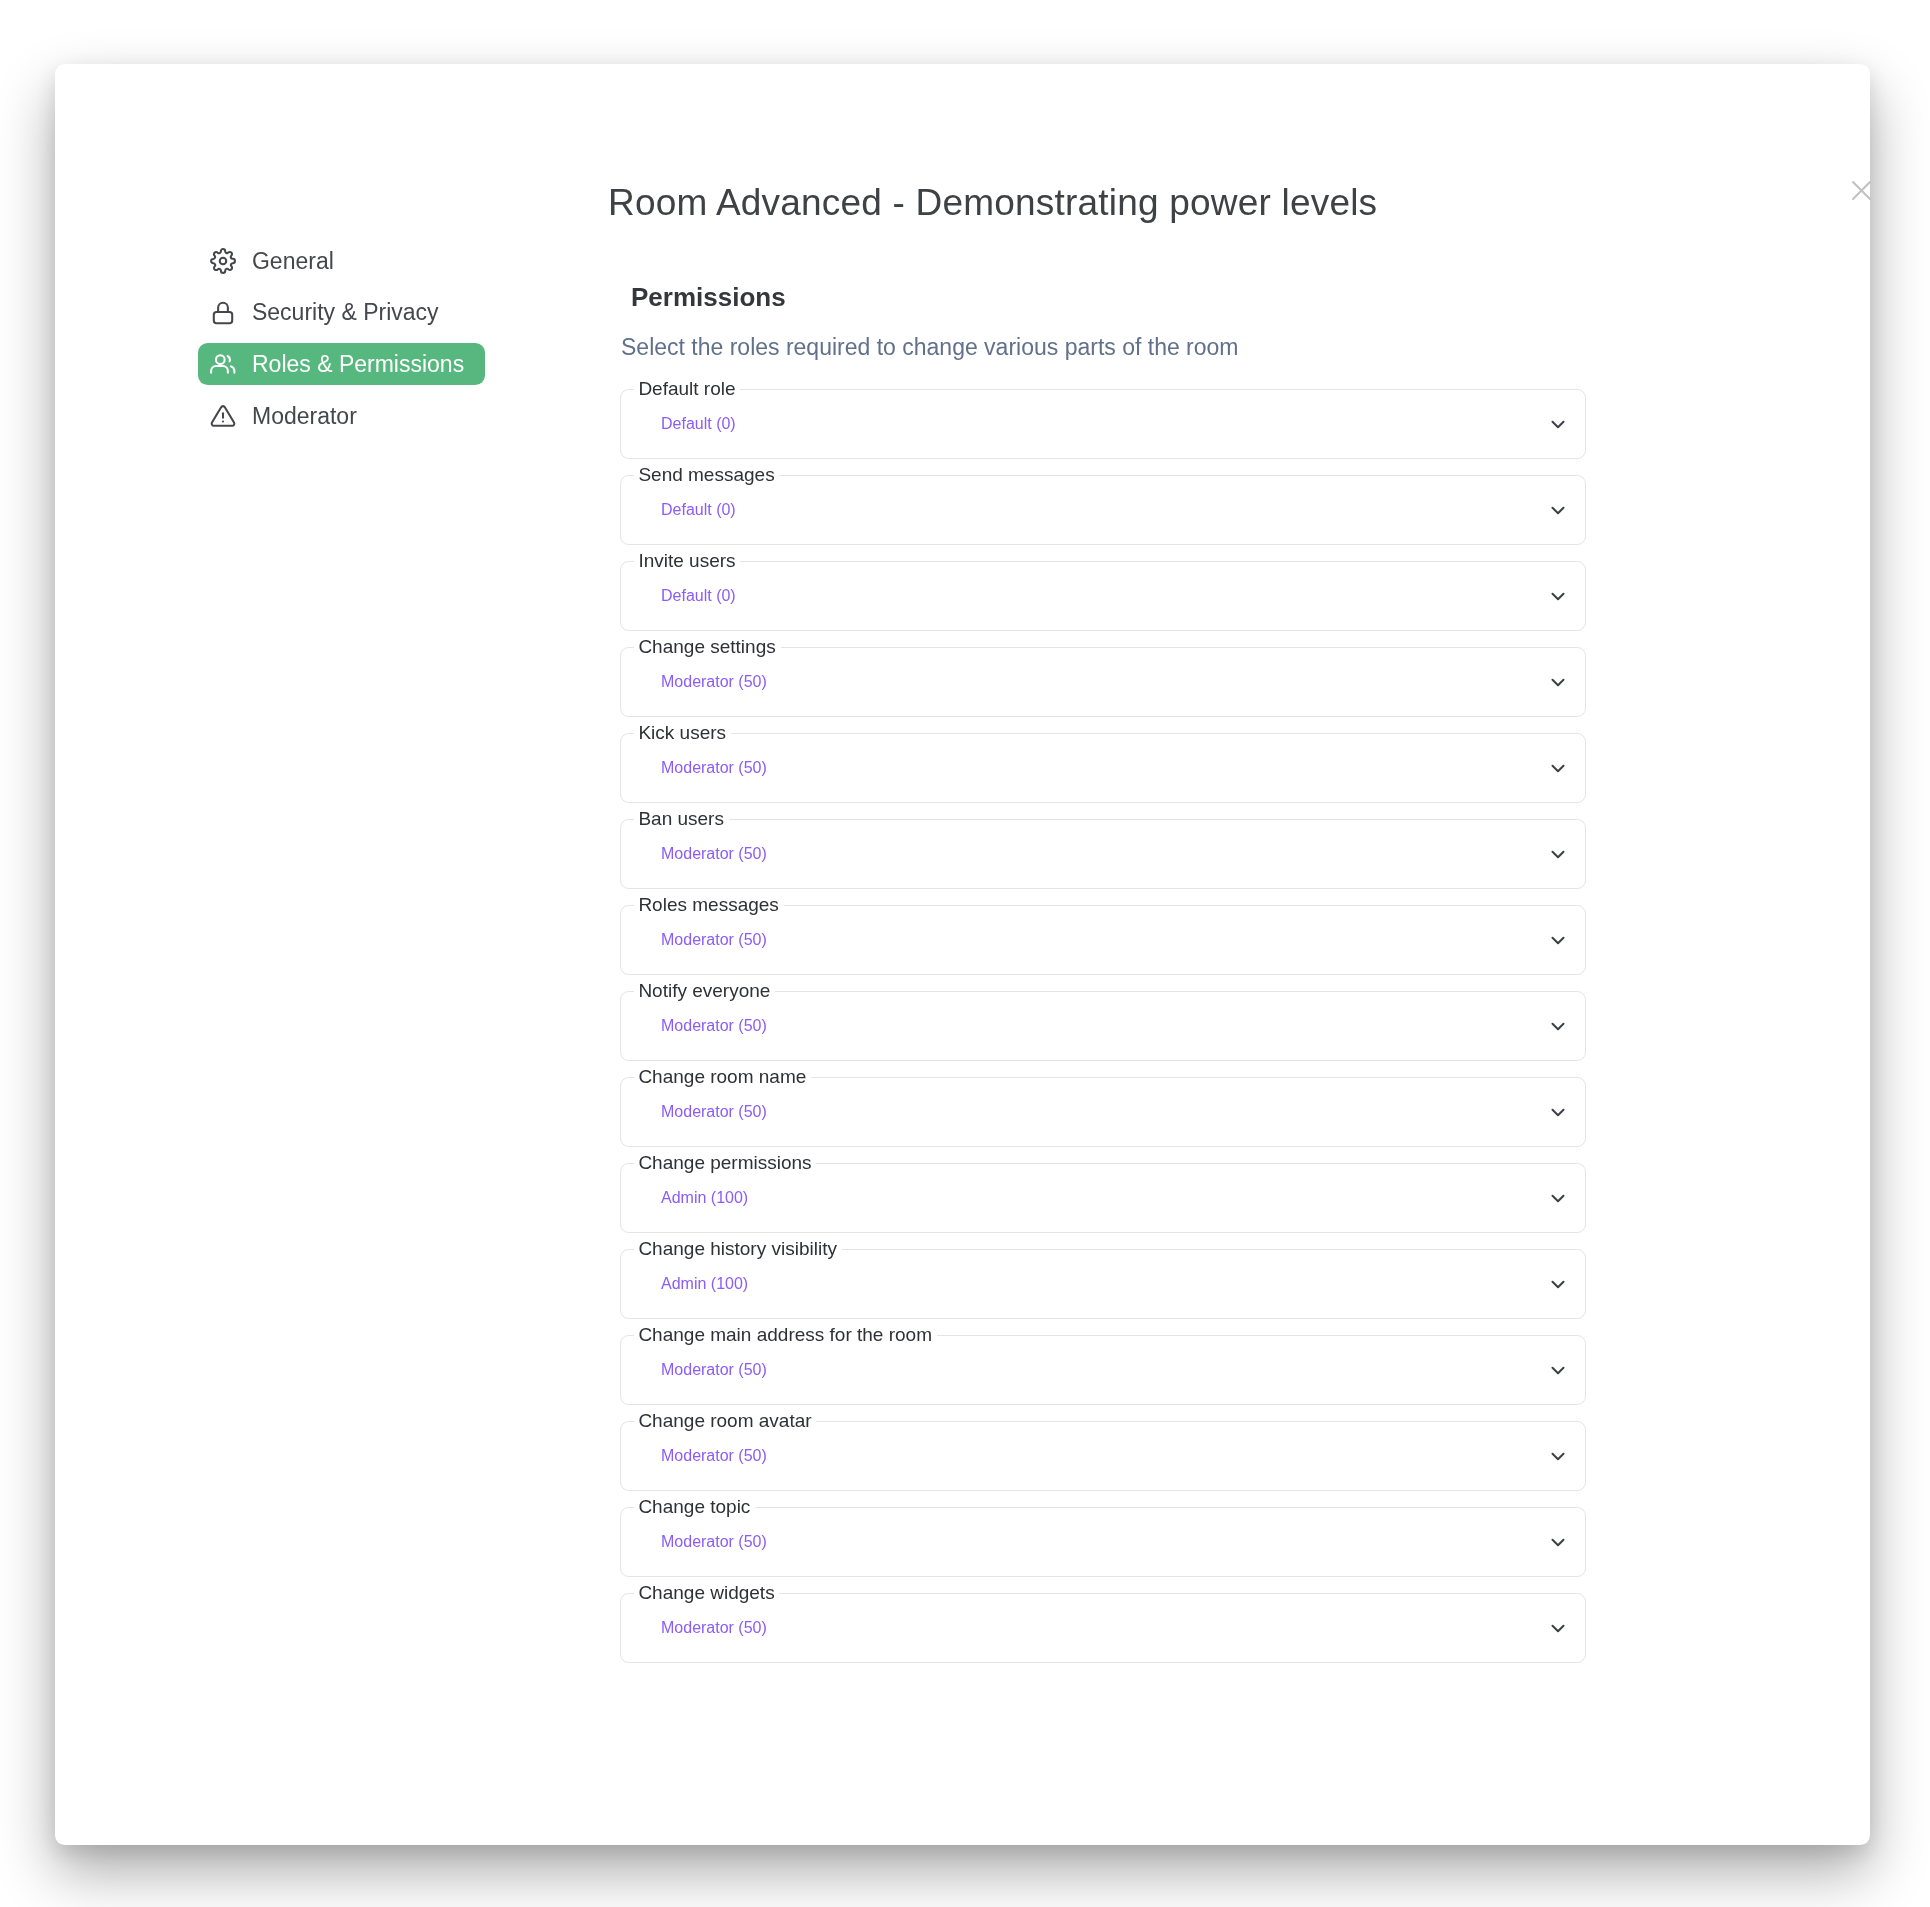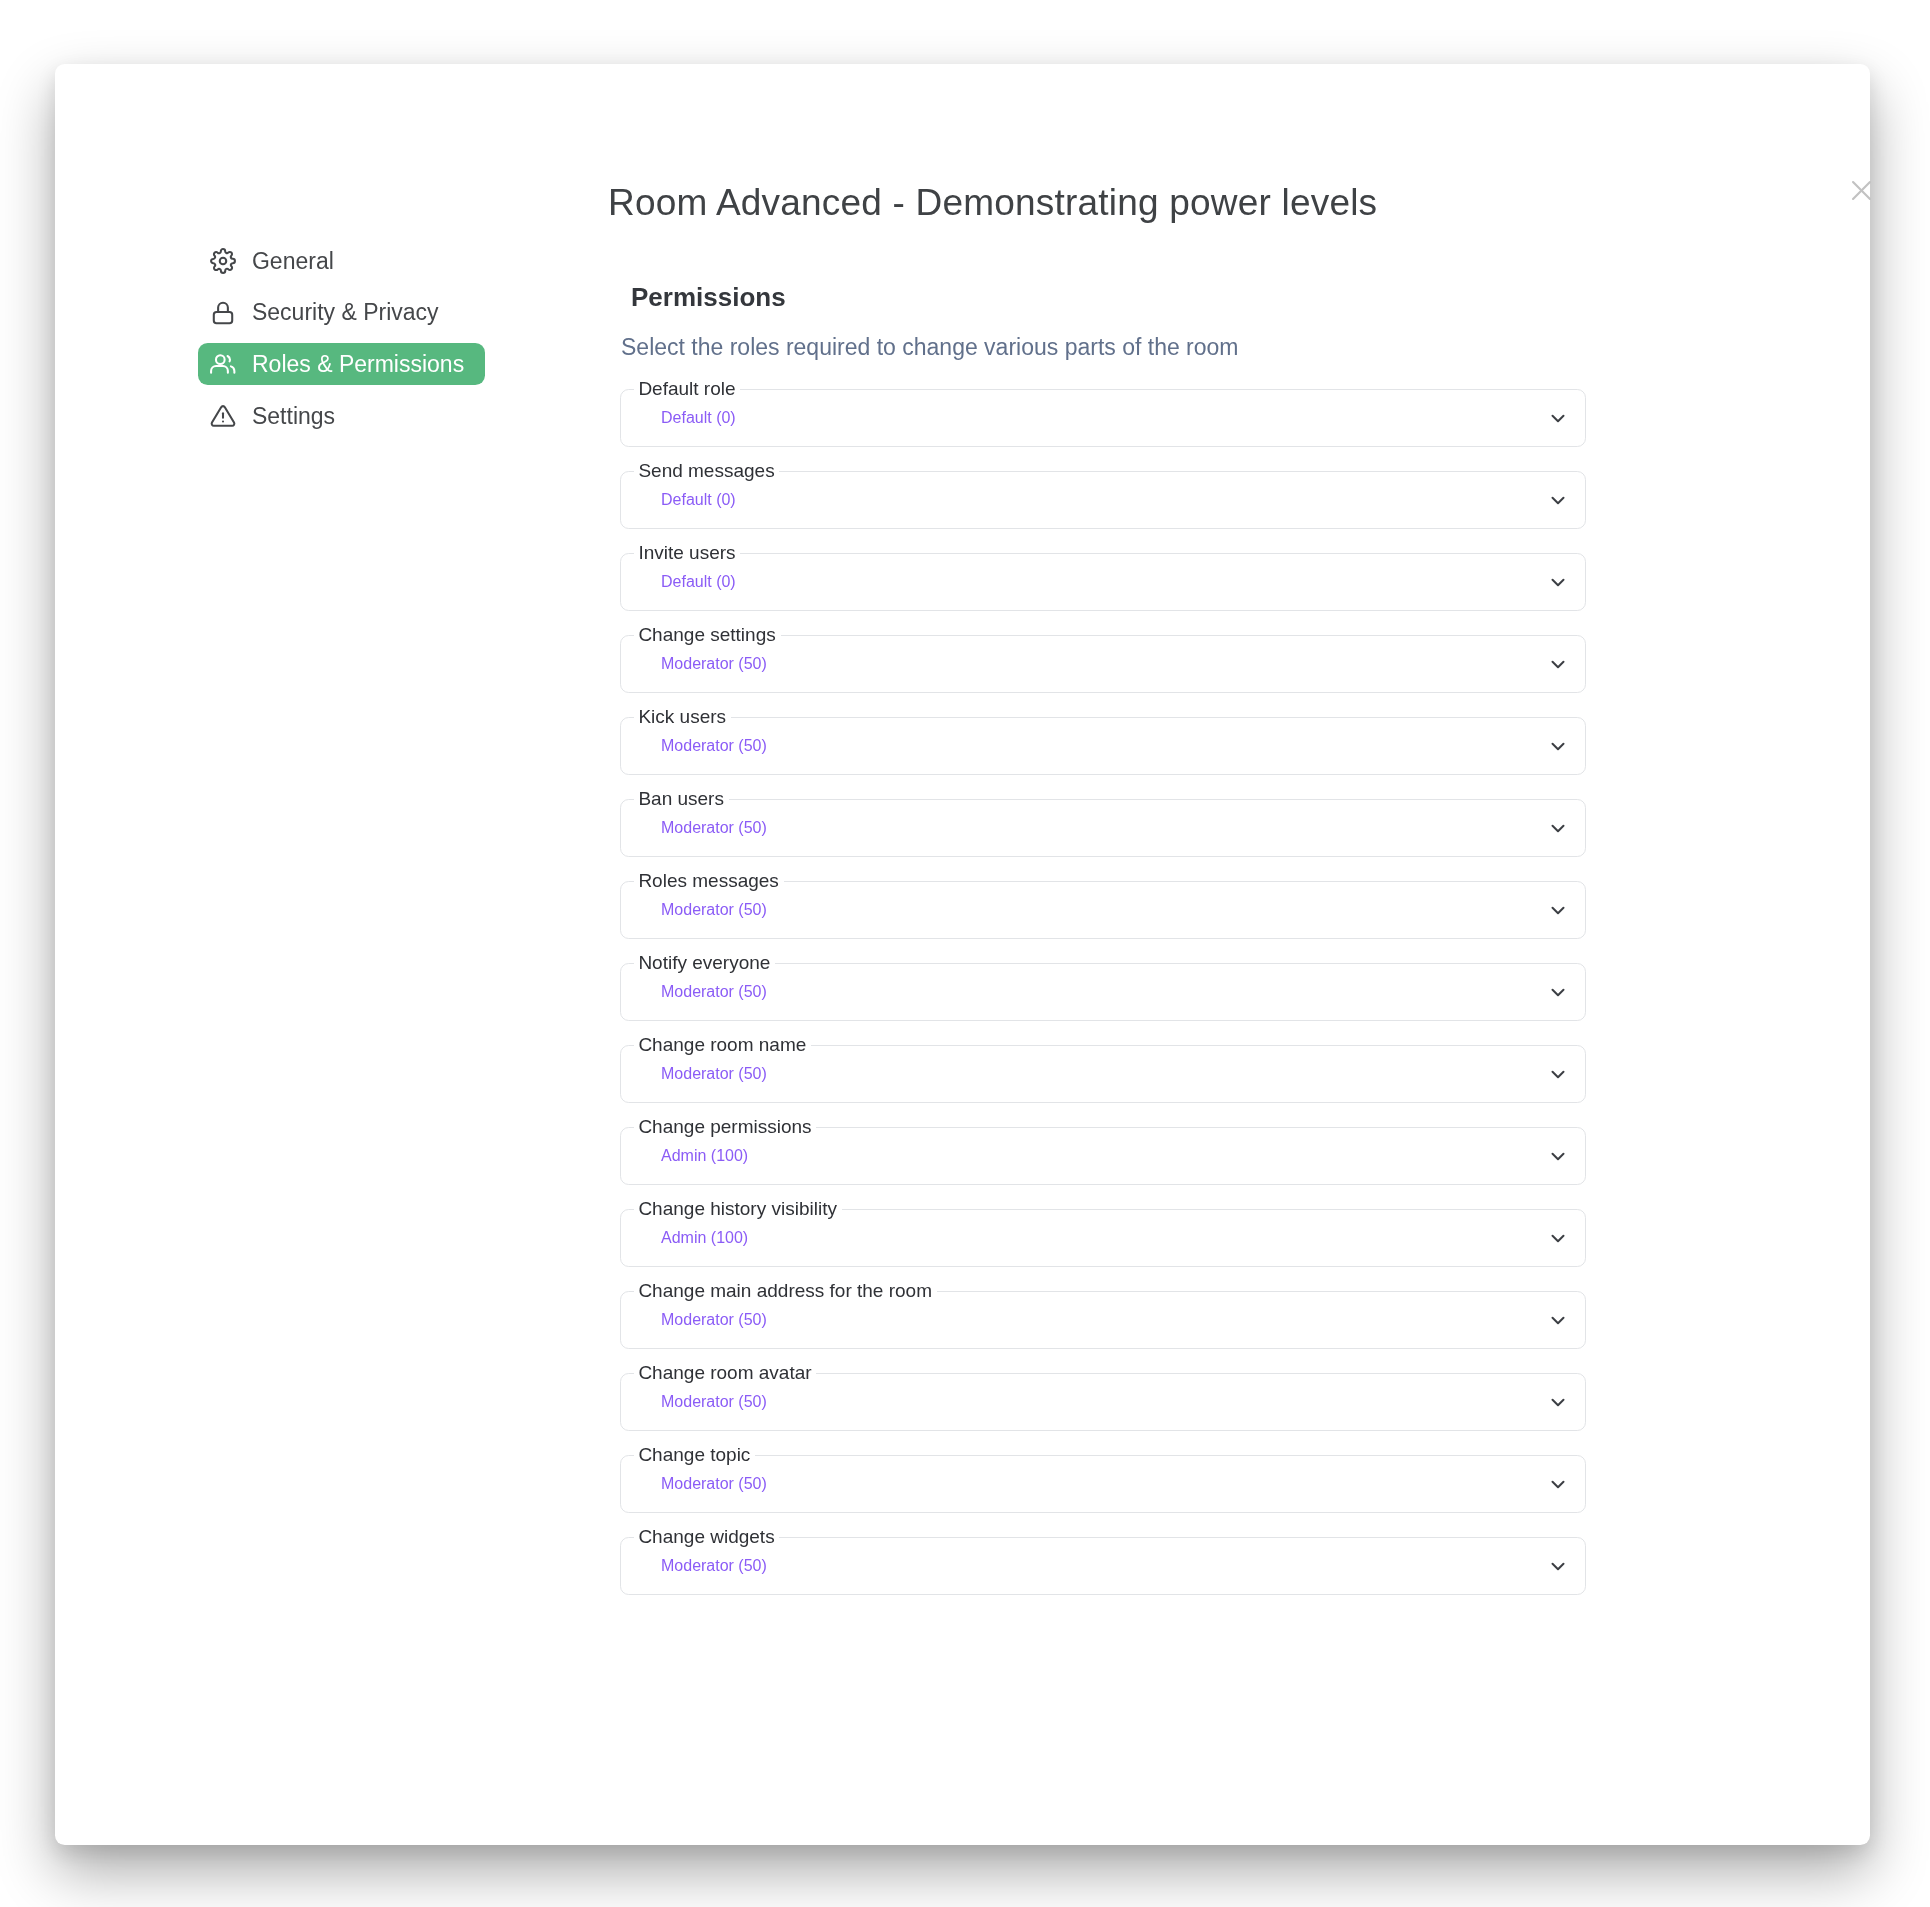--- a/index.html
+++ b/index.html
@@ -50,7 +50,7 @@
   }
   .fields{position:absolute;left:565px;top:325px;width:966px;}
   .field{
-    position:relative;height:58px;margin-bottom:24px;
+    position:relative;height:70px;margin-bottom:16px;
     border:1.4px solid #e2e4e7;border-radius:8.7px;
     box-sizing:border-box;background:#ffffff;cursor:pointer;
   }

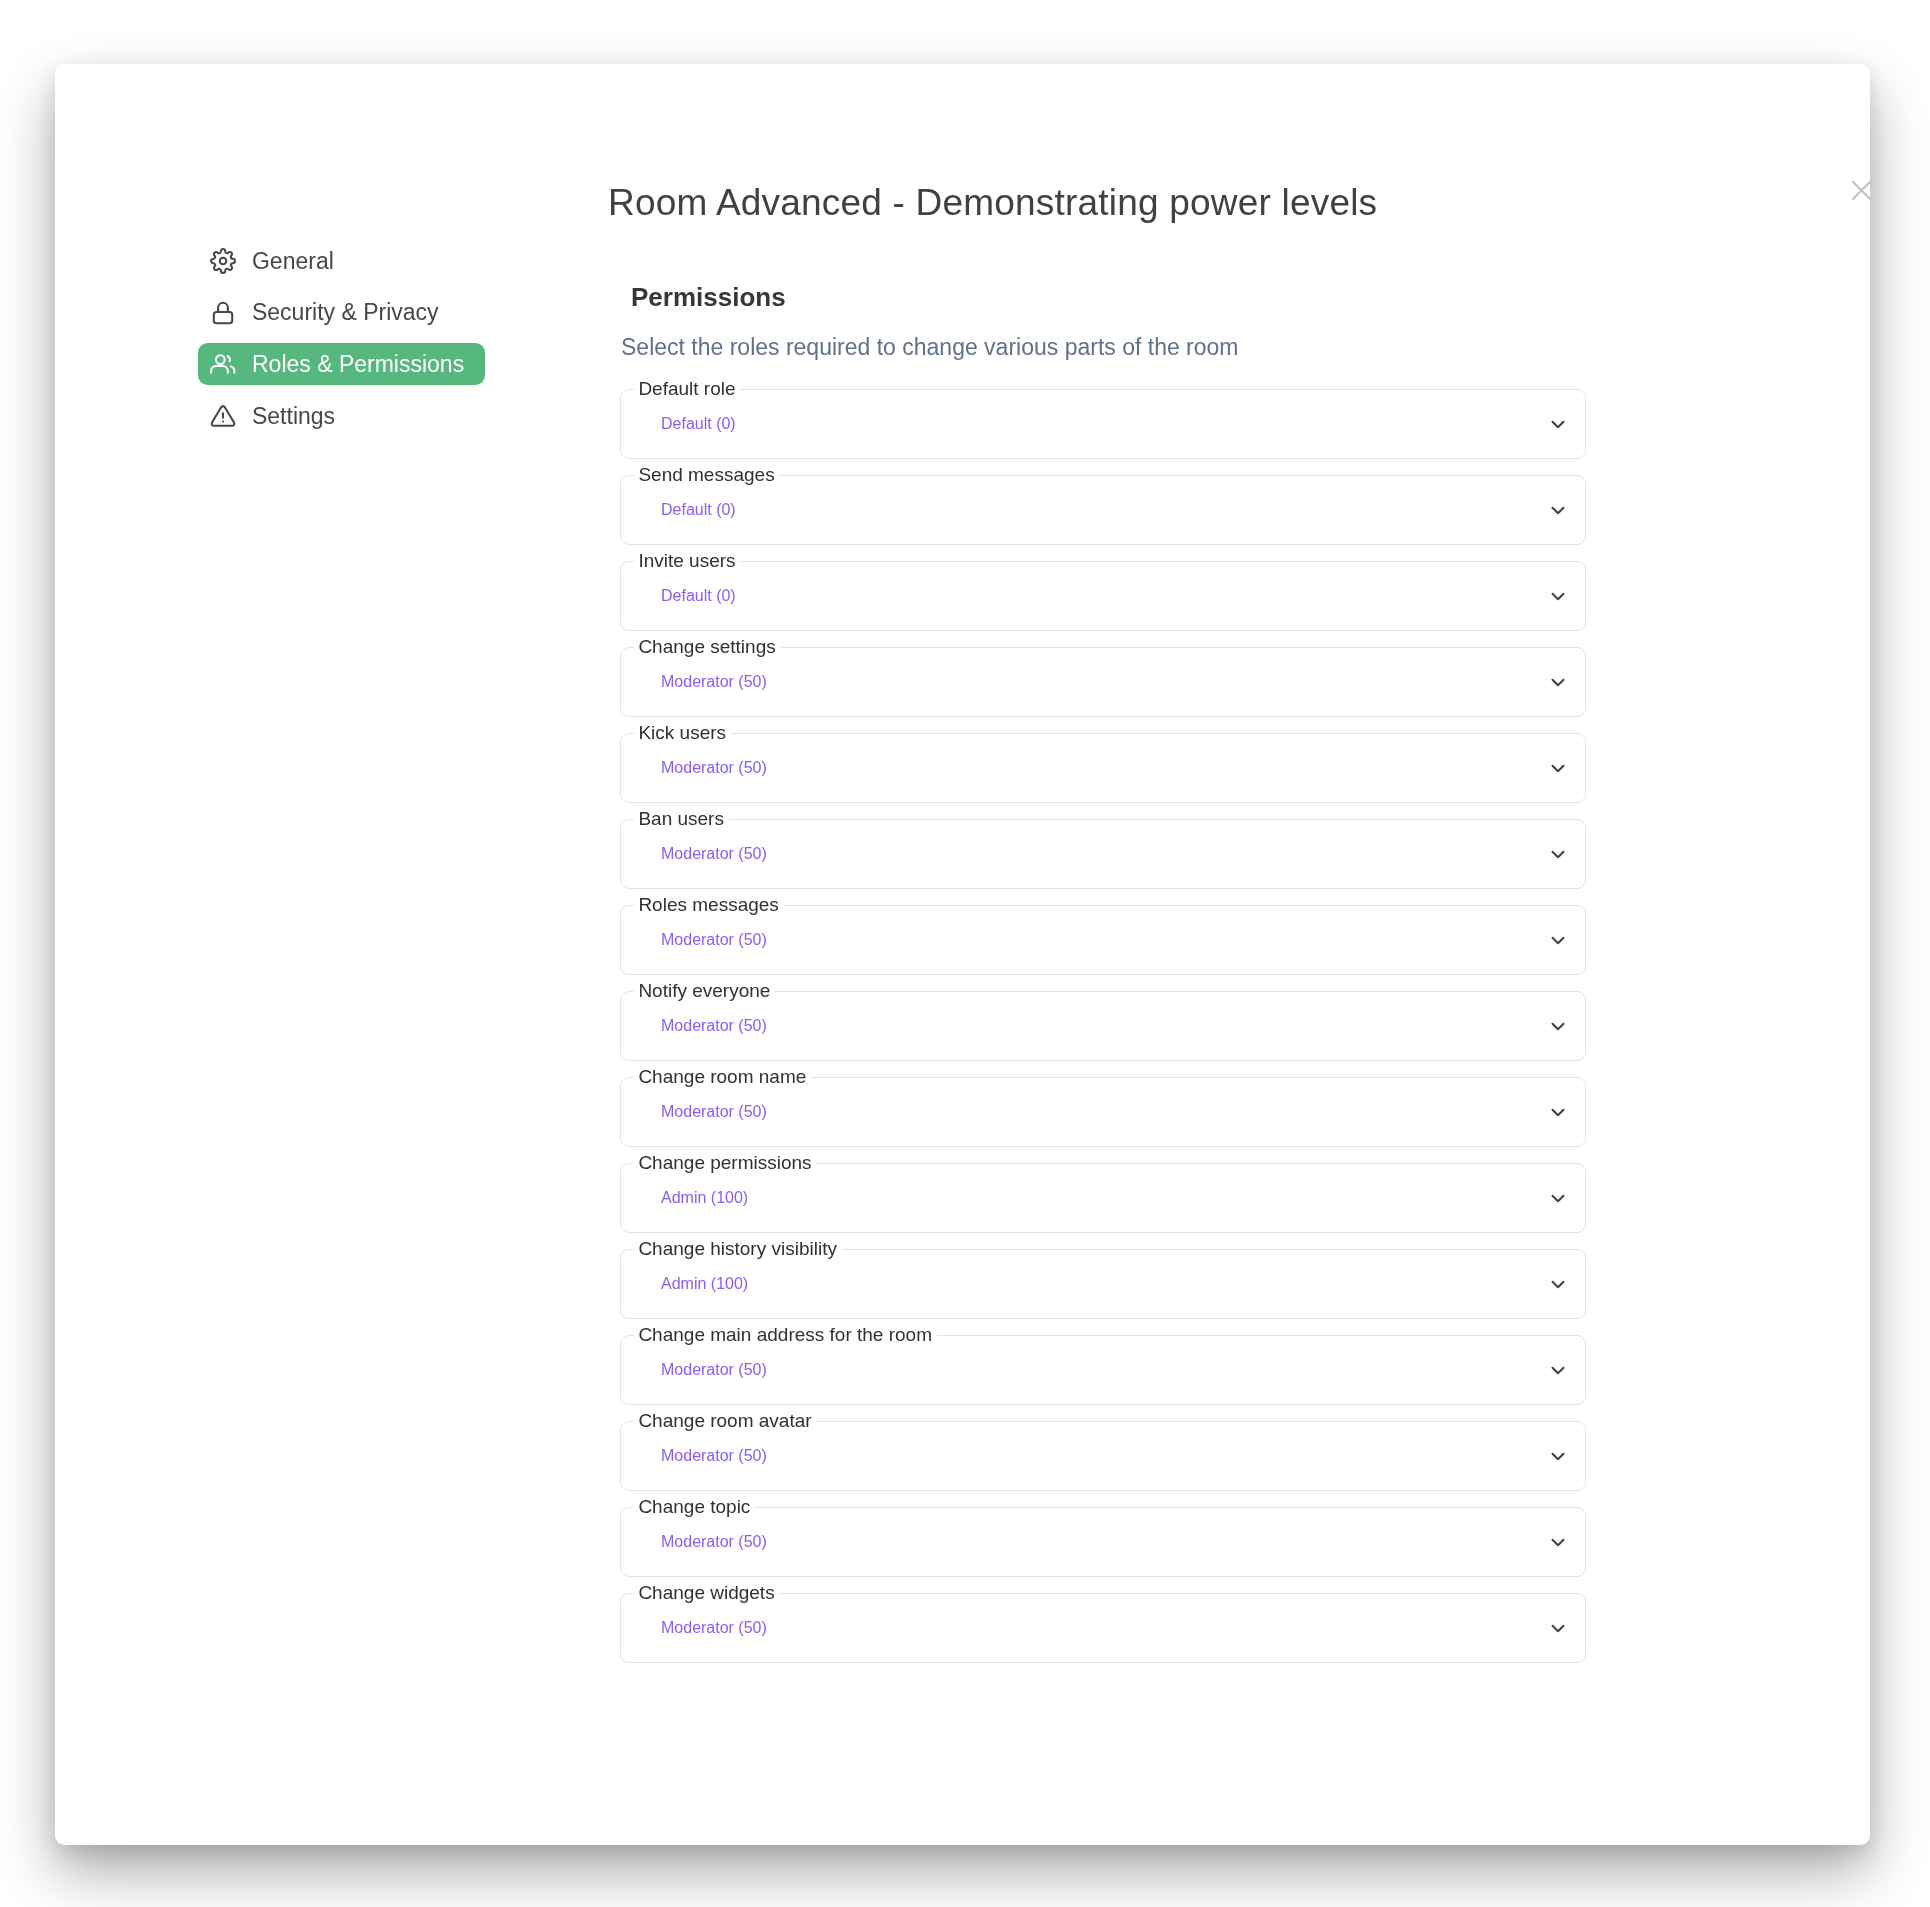--- a/index.html
+++ b/index.html
@@ -113,7 +113,7 @@
         <line x1="12" y1="9.5" x2="12" y2="13.5"></line>
         <line x1="12" y1="17" x2="12.01" y2="17"></line>
       </svg>
-      <span class="side-label">Settings</span>
+      <span class="side-label">Moderator</span>
     </div>
   </nav>
 

